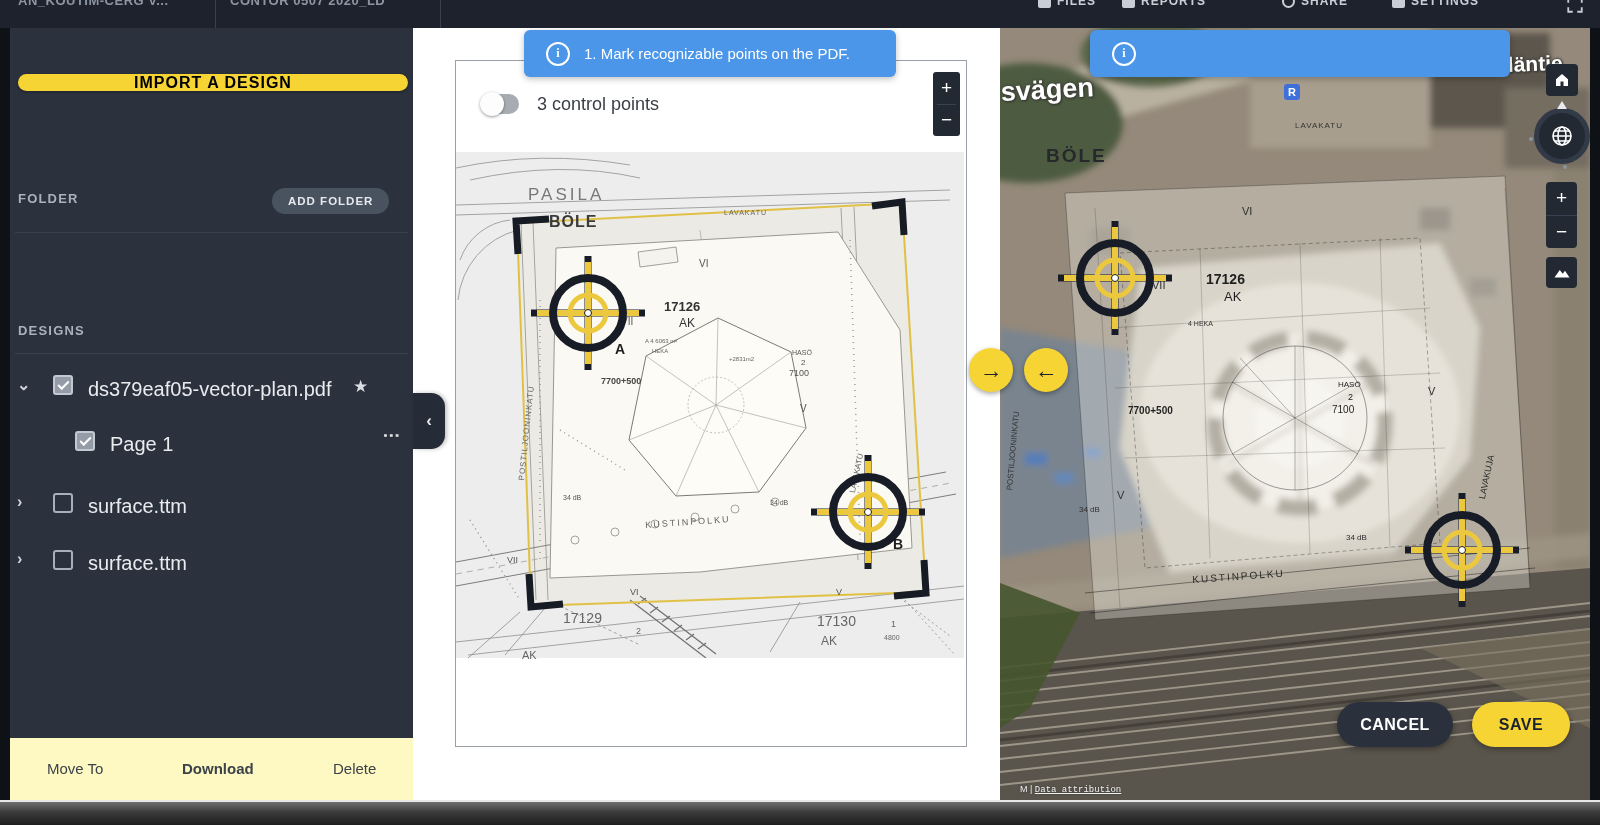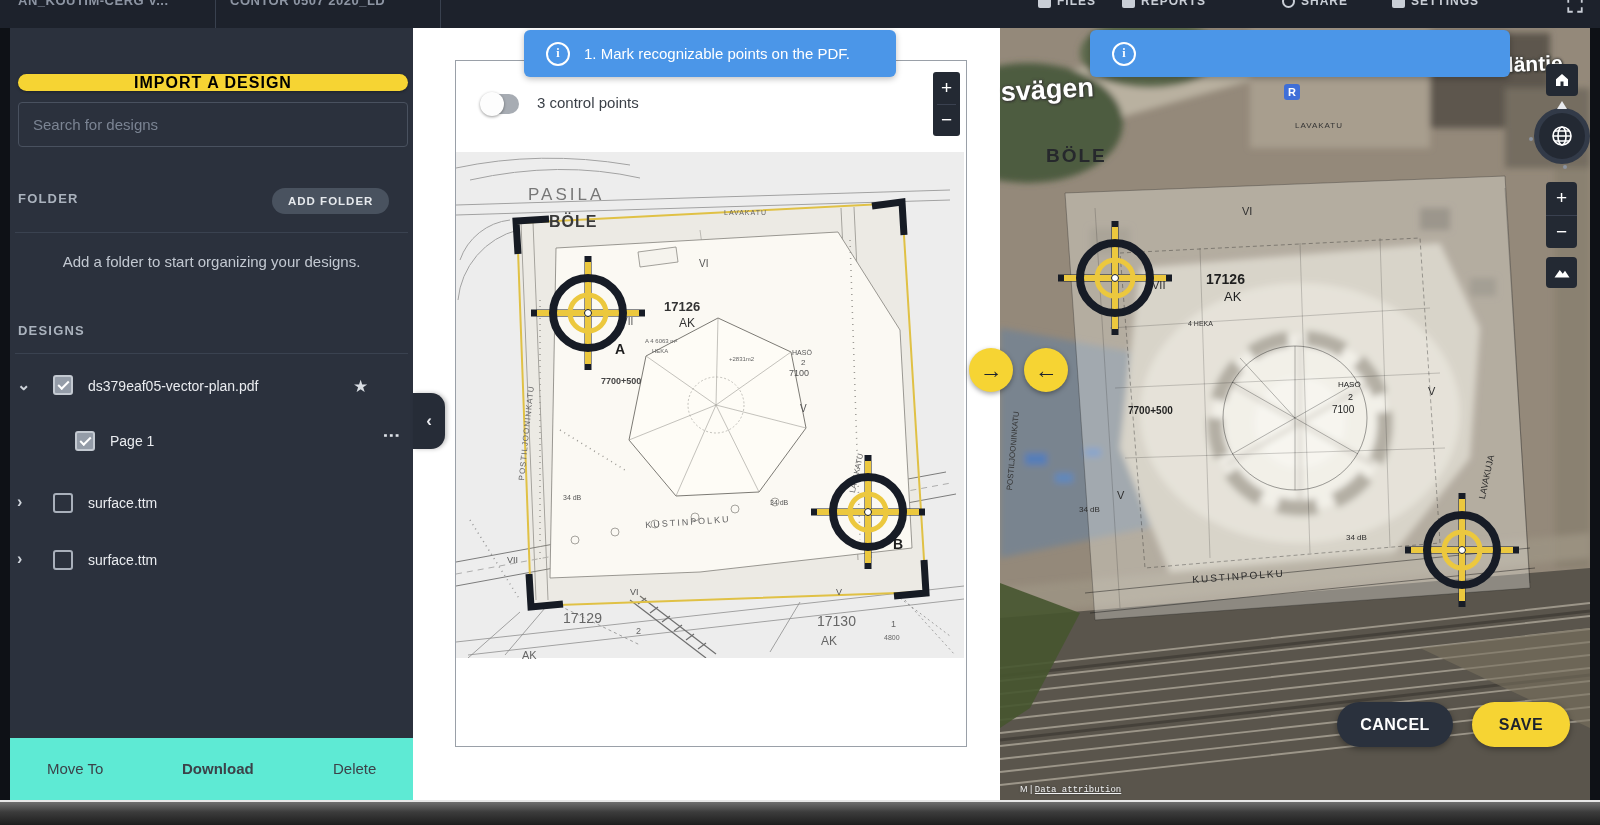--- a/index.html
+++ b/index.html
@@ -54,7 +54,7 @@
   .toggle{position:absolute;left:70px;top:66px;width:36px;height:20px;border-radius:10px;background:#a7acb3;cursor:pointer;}
   .toggle .knob{position:absolute;left:-3px;top:-2px;width:24px;height:24px;border-radius:50%;background:#fdfdfd;
       box-shadow:0 1px 3px rgba(0,0,0,.4);}
-  .toggle-label{position:absolute;left:124px;top:66px;font-size:15px;color:#3b4048;}
+  .toggle-label{position:absolute;left:124px;top:66px;font-size:18px;color:#3b4048;}
   .zoomctl{position:absolute;left:520px;top:44px;width:27px;height:64px;background:#232933;border-radius:3px;z-index:8;
       display:flex;flex-direction:column;}
   .zoomctl div{flex:1;display:flex;align-items:center;justify-content:center;color:#fff;font-size:19px;cursor:pointer;}

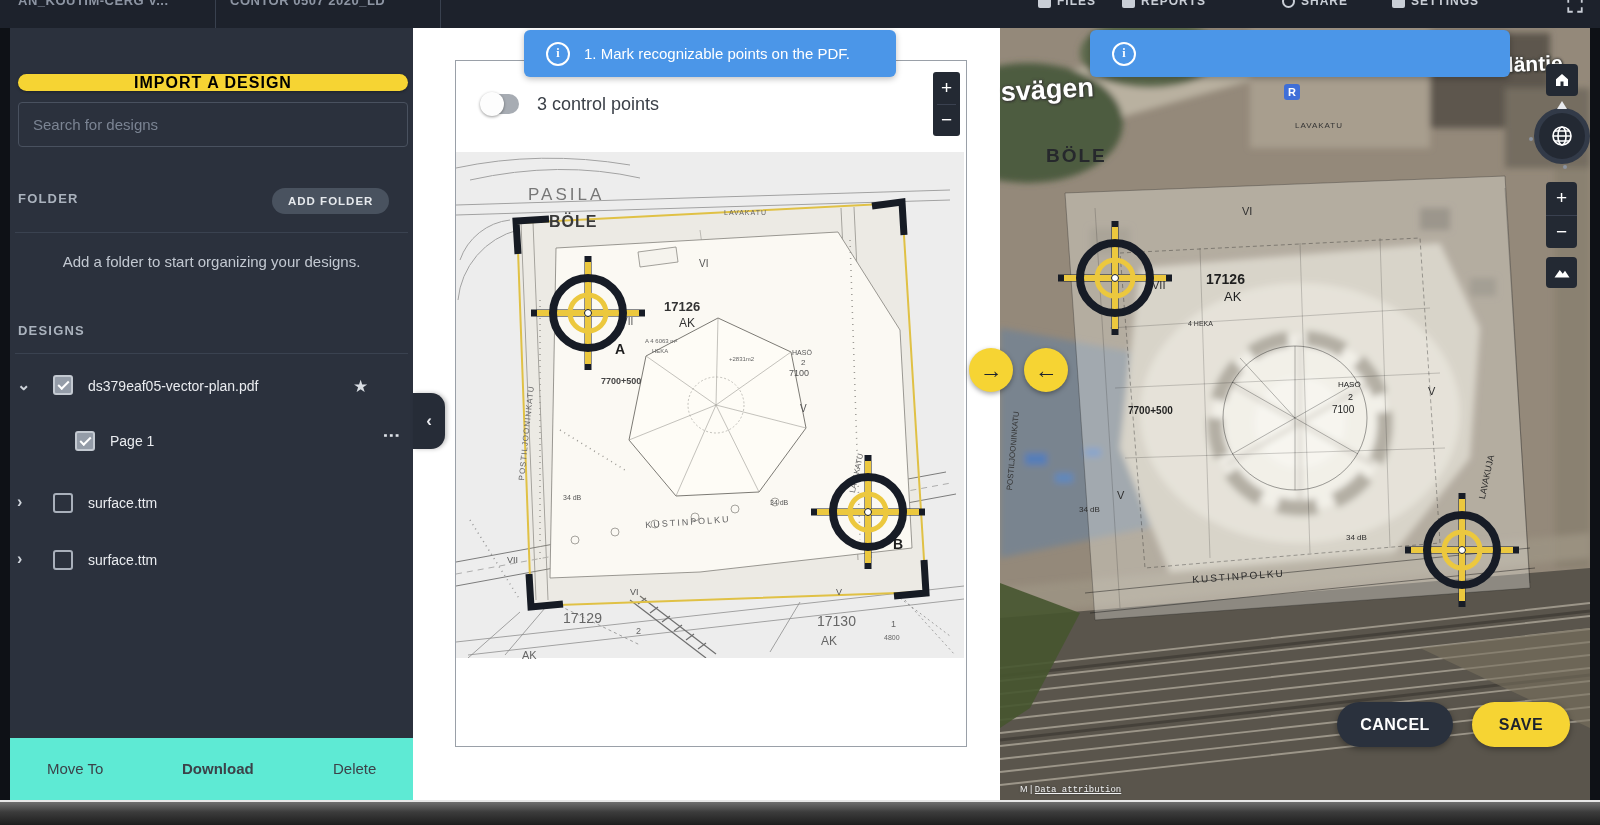--- a/index.html
+++ b/index.html
@@ -131,9 +131,6 @@
 
   <div class="sidebar">
     <div class="import-btn">IMPORT A DESIGN</div>
-    <div class="search-box">
-      <input type="text" placeholder="Search for designs" style="">
-    </div>
 
     <span class="side-h" style="left:8px;top:163px;">FOLDER</span>
     <div class="pill-btn" style="left:262px;top:160px;">ADD FOLDER</div>

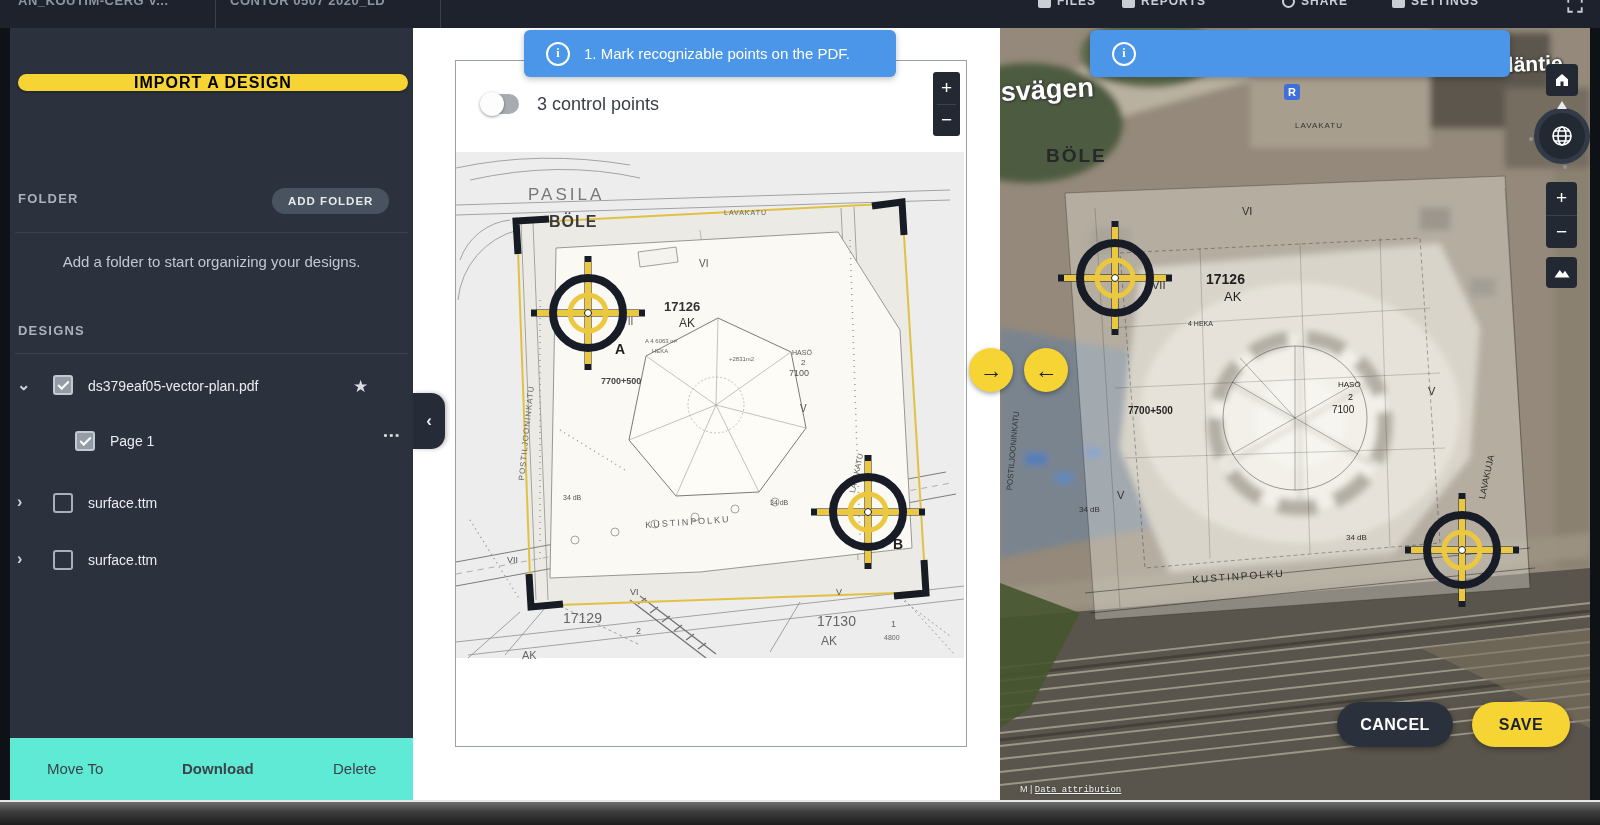--- a/index.html
+++ b/index.html
@@ -135,7 +135,6 @@
     <span class="side-h" style="left:8px;top:163px;">FOLDER</span>
     <div class="pill-btn" style="left:262px;top:160px;">ADD FOLDER</div>
     <div class="divider" style="top:204px;"></div>
-    <div class="hint">Add a folder to start organizing your designs.</div>
 
     <span class="side-h" style="left:8px;top:295px;">DESIGNS</span>
     <div class="divider" style="top:325px;"></div>

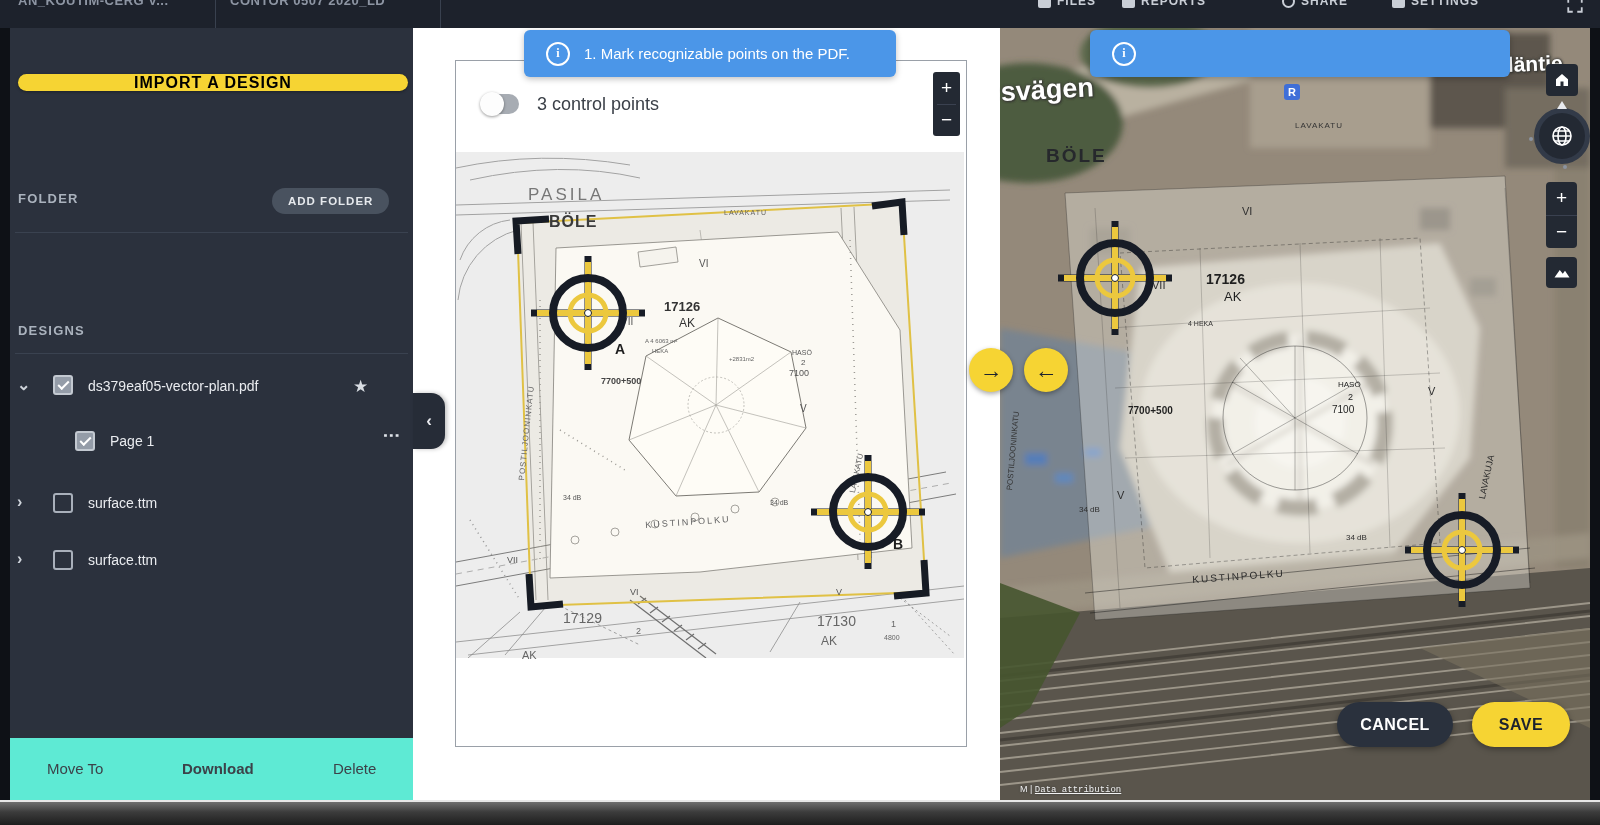--- a/index.html
+++ b/index.html
@@ -30,7 +30,7 @@
       display:flex;align-items:center;justify-content:center;font-size:11.5px;font-weight:700;letter-spacing:1px;padding:0 16px;cursor:pointer;}
   .divider{position:absolute;left:5px;width:393px;height:1px;background:#3a4250;}
   .hint{position:absolute;left:20px;top:225px;width:363px;text-align:center;font-size:15px;color:#c2c8d1;}
-  .tree-label{position:absolute;font-size:14px;color:#e9ebef;white-space:nowrap;}
+  .tree-label{position:absolute;font-size:20px;color:#e9ebef;white-space:nowrap;}
   .chev{position:absolute;color:#cfd4db;font-size:16px;font-weight:700;line-height:14px;cursor:pointer;}
   .cb{position:absolute;width:20px;height:20px;border:2px solid #a9b0bb;border-radius:3px;box-sizing:border-box;cursor:pointer;}
   .cb.checked{background:#949ca8;border-color:#c3c9d1;}

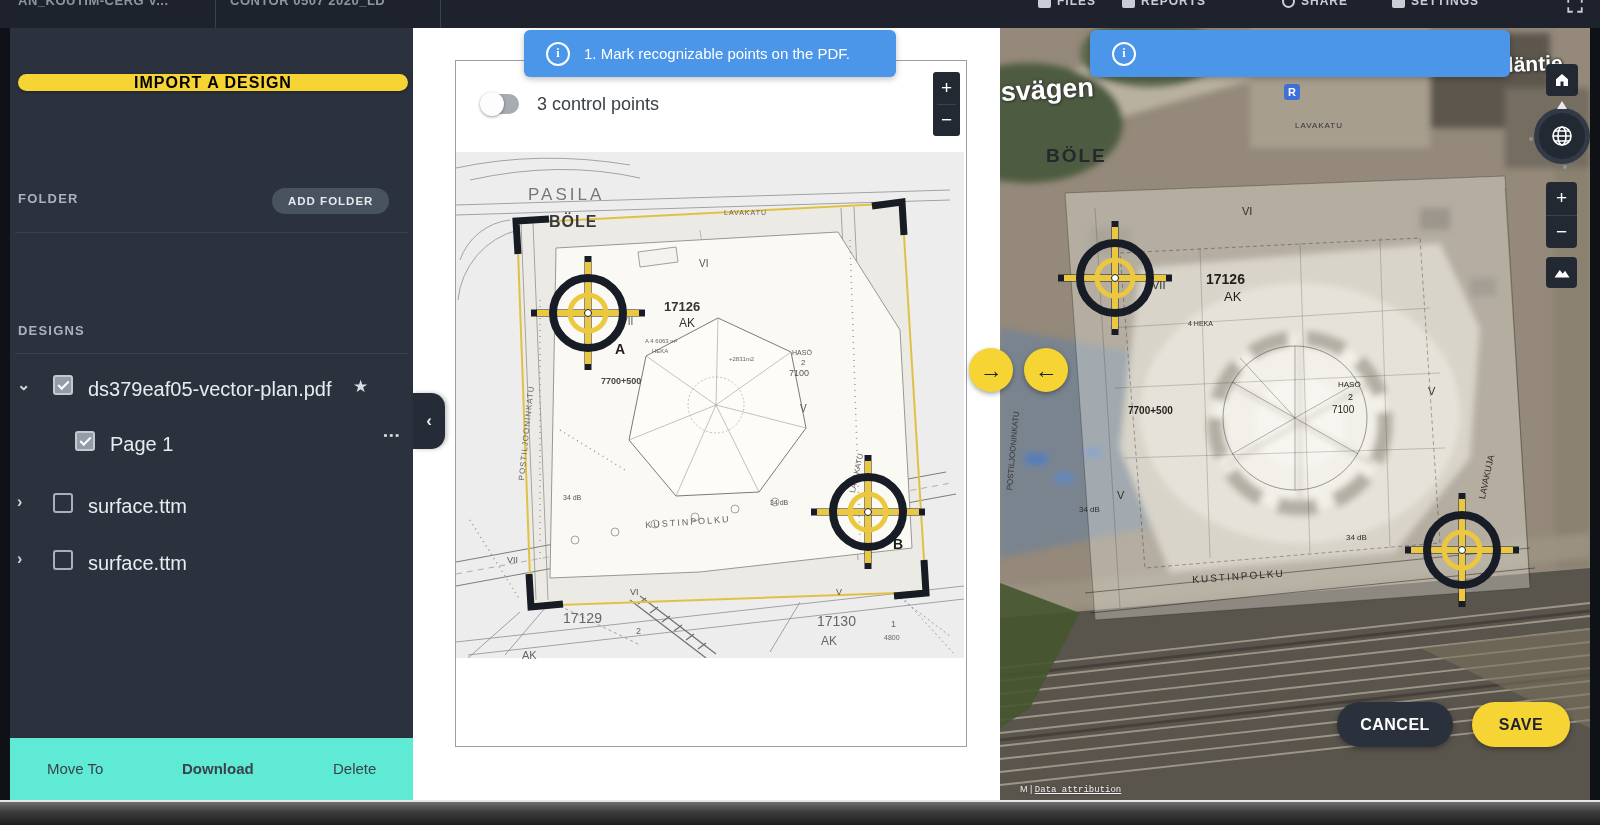--- a/index.html
+++ b/index.html
@@ -44,7 +44,7 @@
       box-shadow:2px 0 4px rgba(0,0,0,.25);}
   .collapse-tab span{color:#e8eaee;font-size:17px;font-weight:700;}
 
-  .actions-bar{position:absolute;left:10px;top:738px;width:403px;height:65px;background:#5eead4;z-index:5;}
+  .actions-bar{position:absolute;left:10px;top:738px;width:403px;height:65px;background:#fef9c3;z-index:5;}
   .action{position:absolute;top:22px;font-size:15px;color:#3c4249;cursor:pointer;}
 
   

